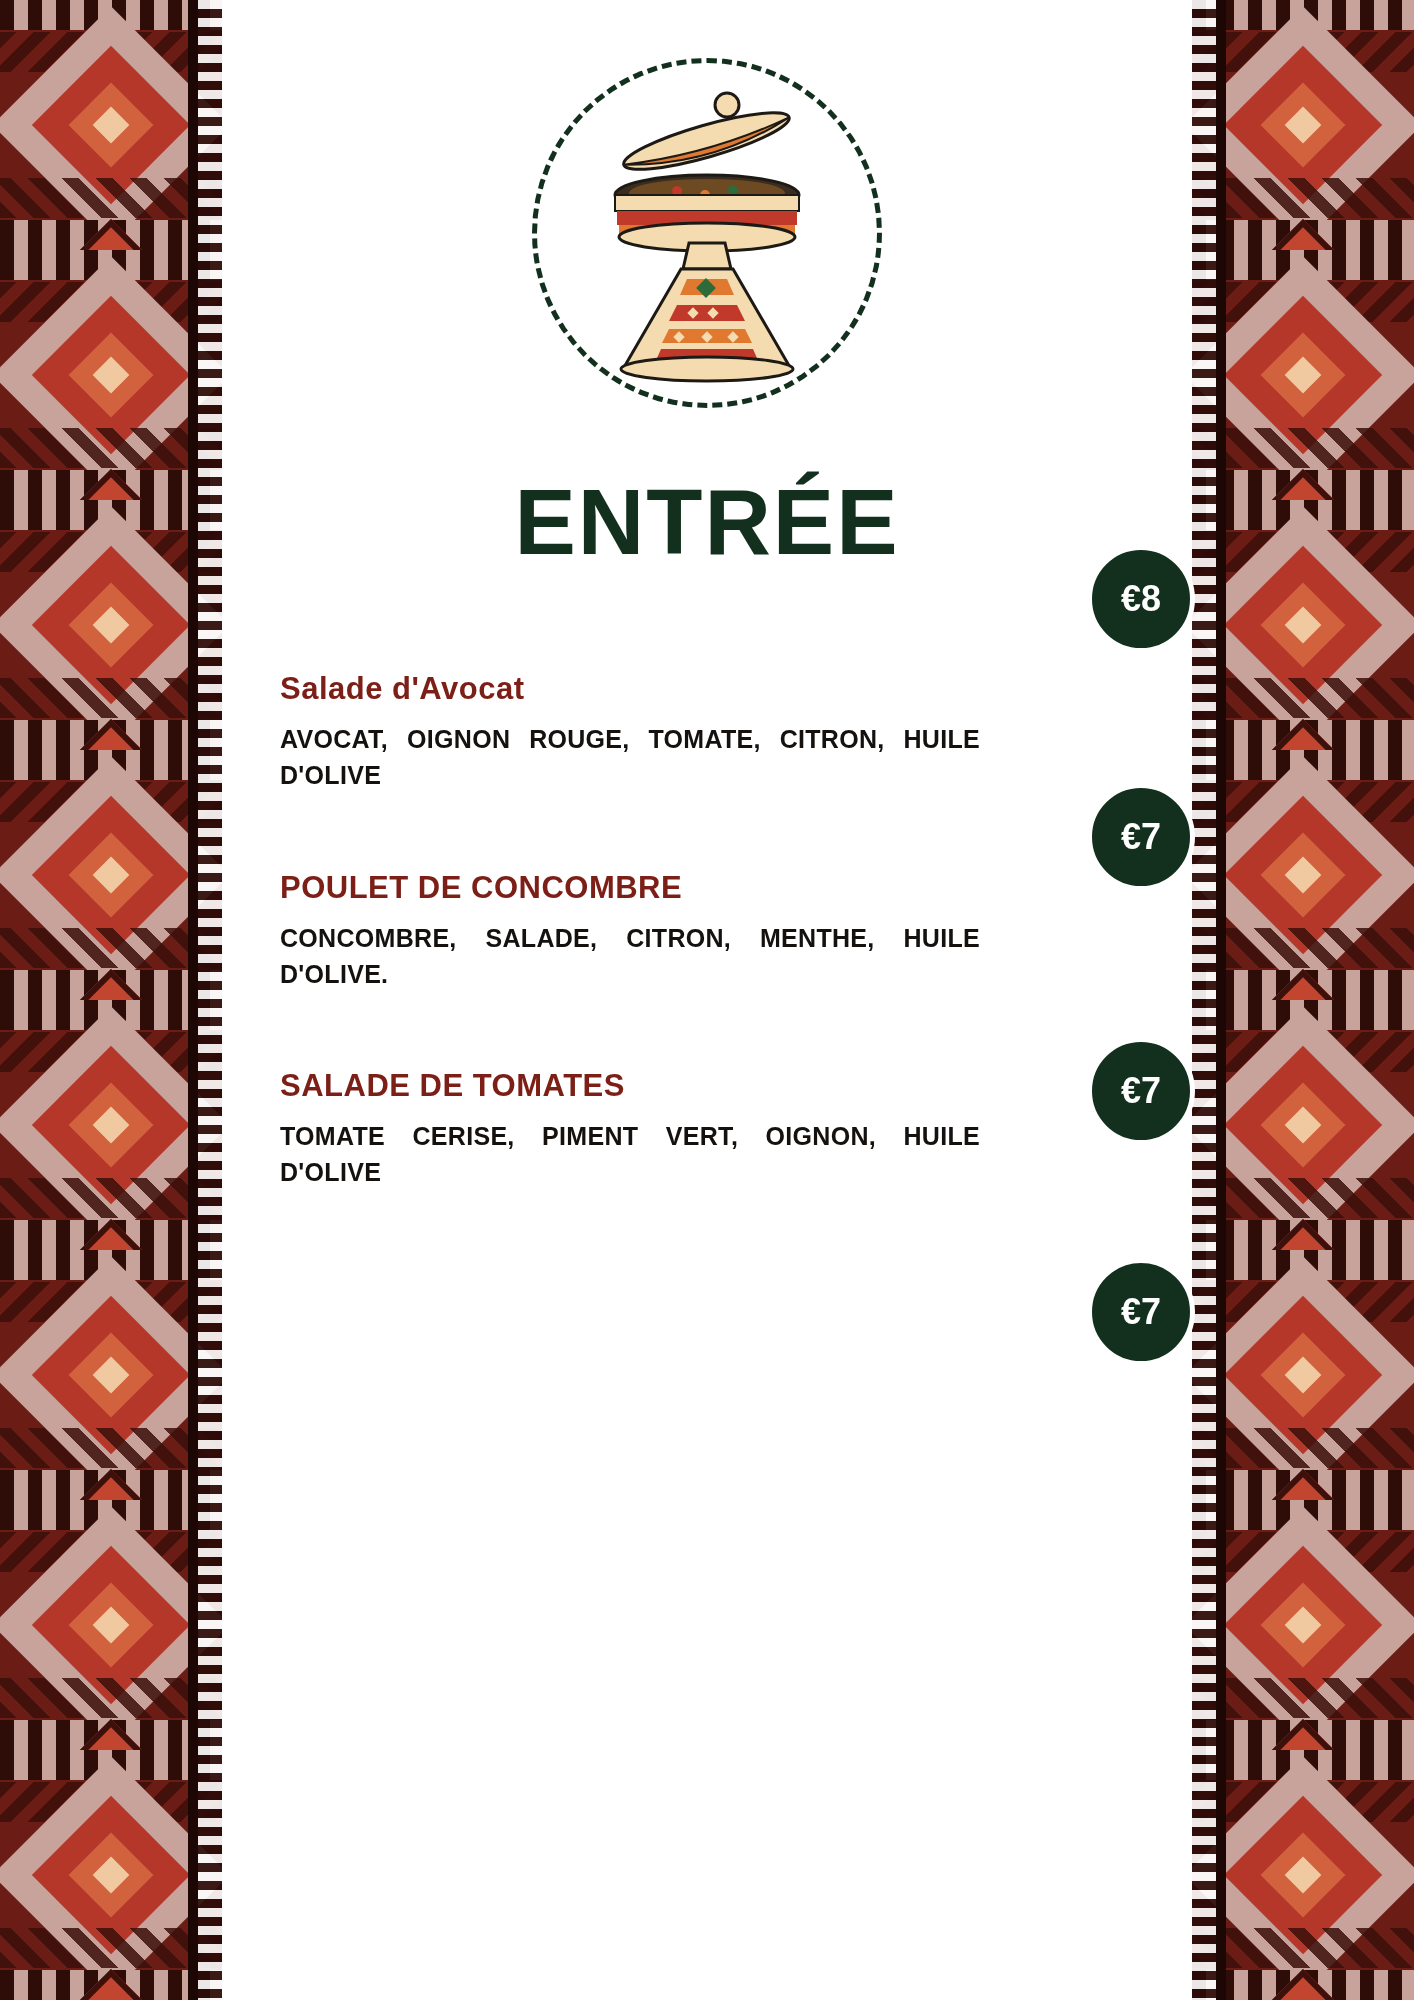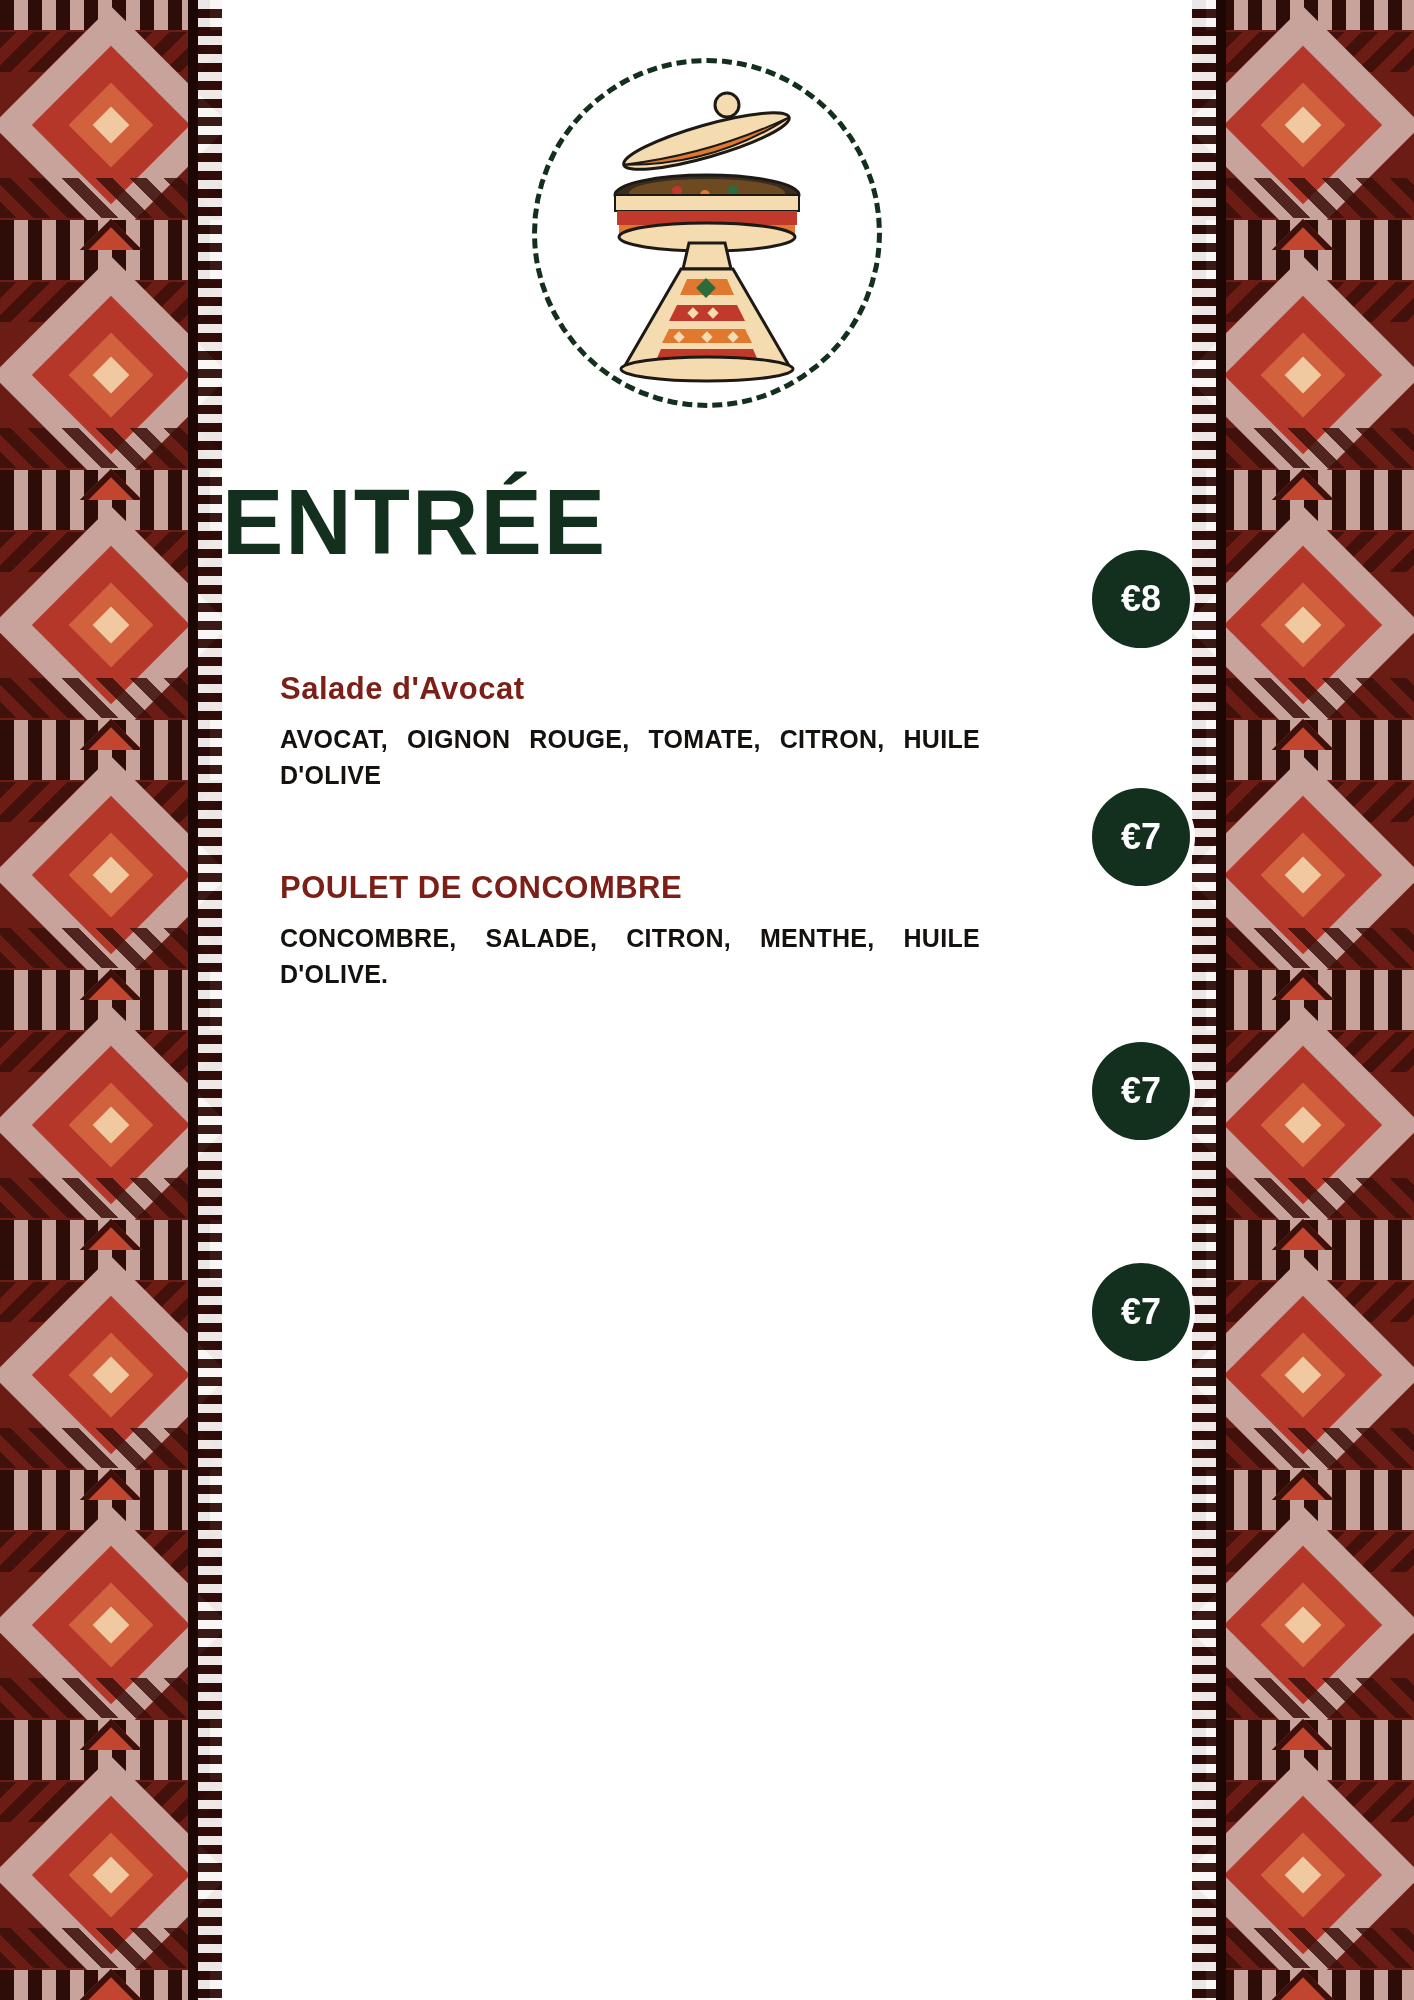--- a/index.html
+++ b/index.html
@@ -198,7 +198,7 @@
     left: 0;
     right: 0;
     top: 470px;
-    text-align: left;
+    text-align: center;
     font-size: 92px;
     font-weight: 800;
     letter-spacing: 2px;

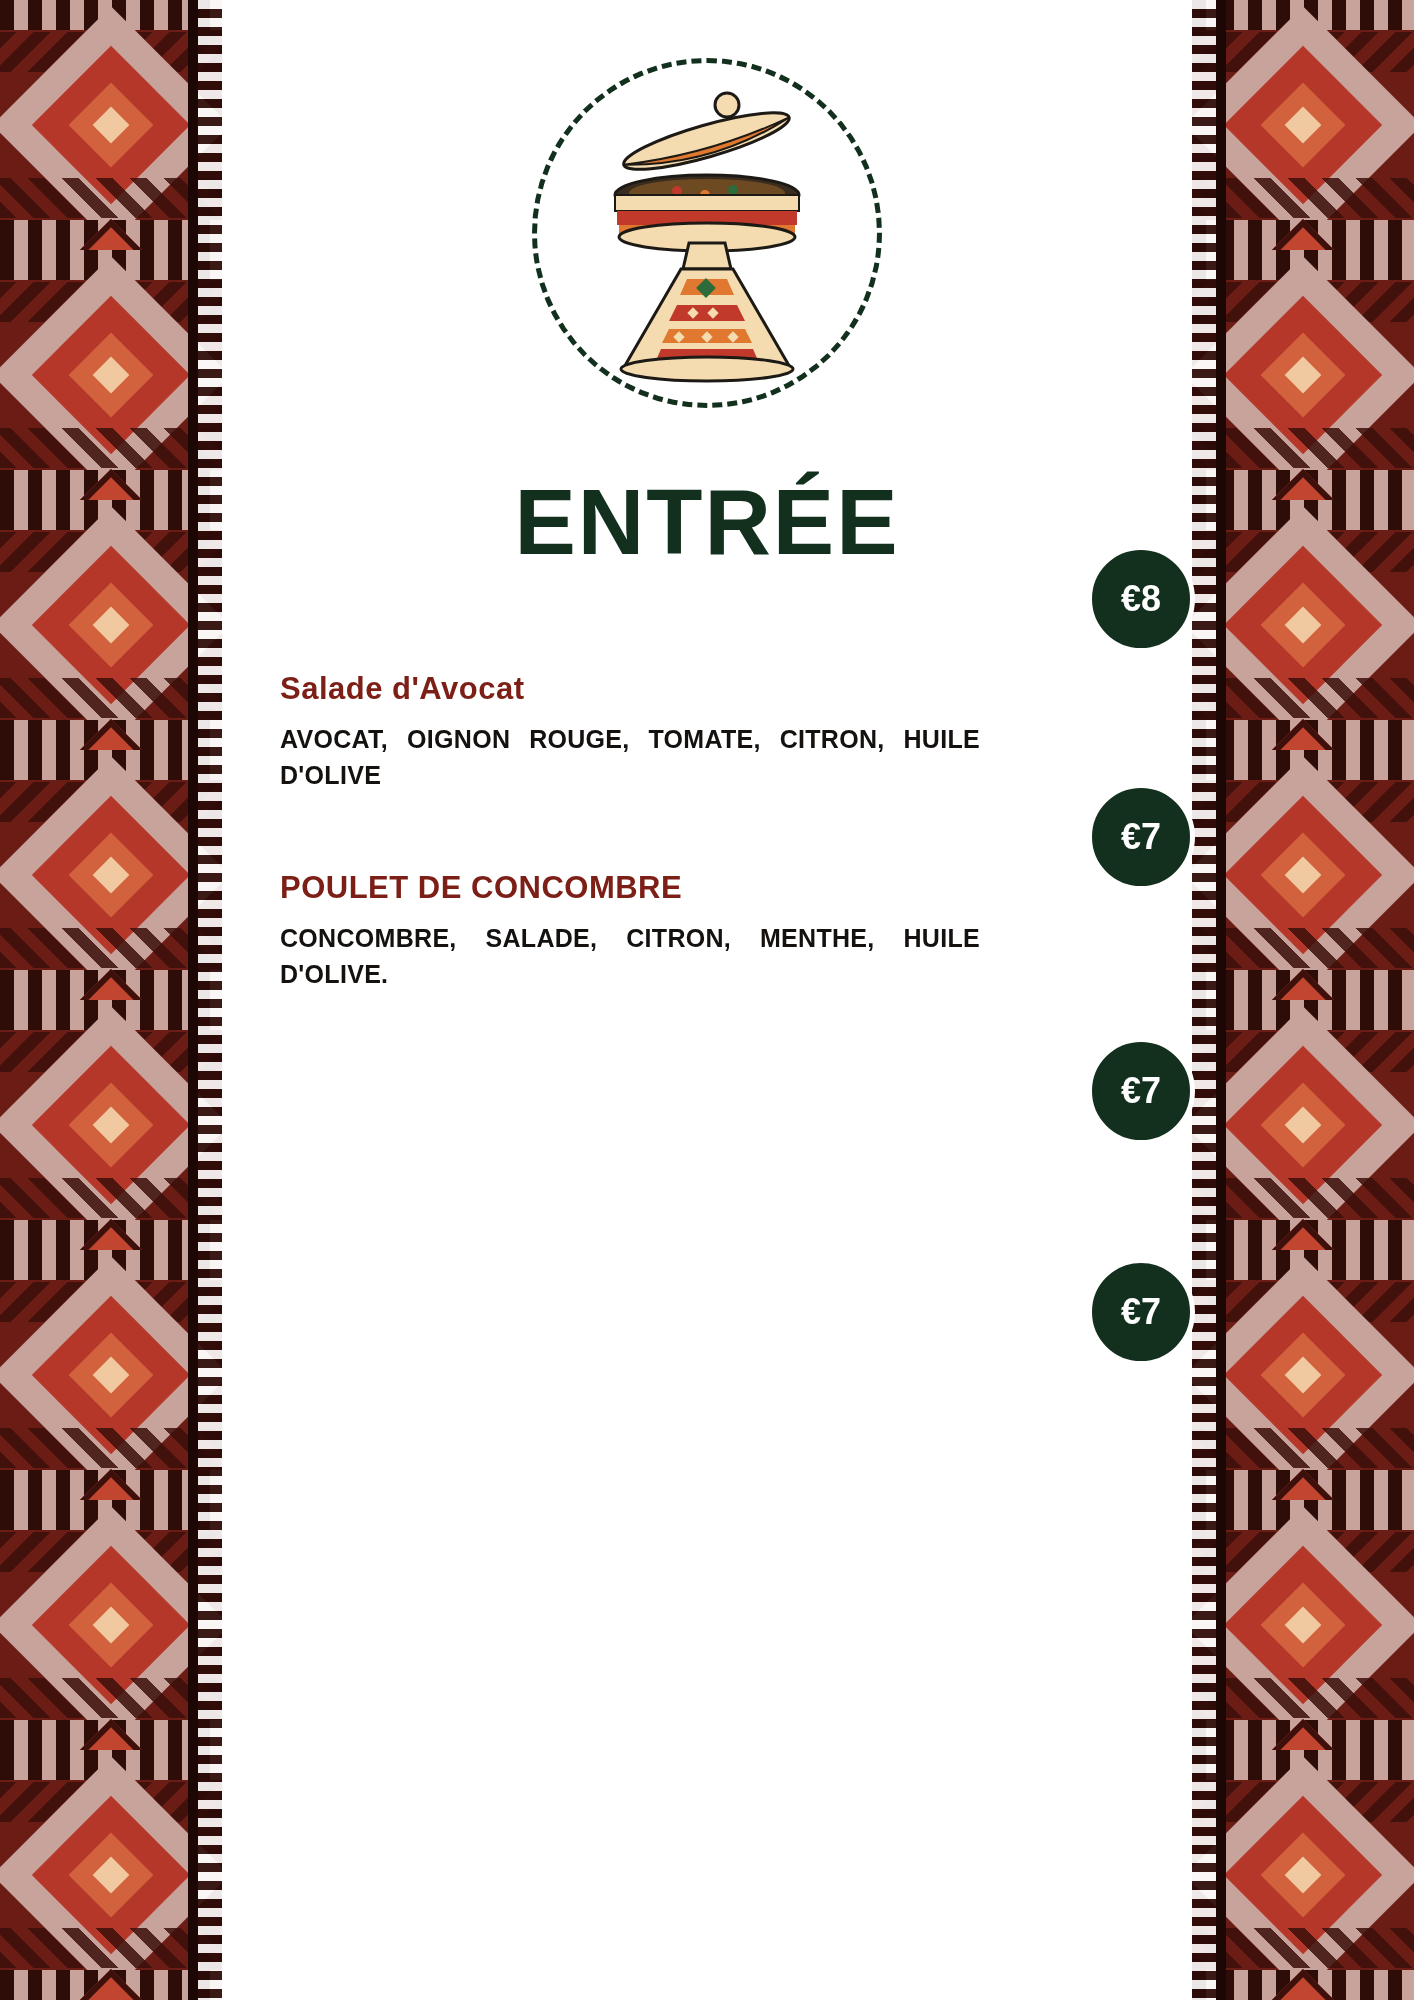--- a/index.html
+++ b/index.html
@@ -514,6 +514,10 @@
     </div>
 
 
+    <div class="menu-item">
+      <div class="item-name">SALADE DE TOMATES</div>
+      <div class="item-desc">TOMATE CERISE, PIMENT VERT, OIGNON, HUILE D'OLIVE</div>
+    </div>
 
   </div>
 </div>

